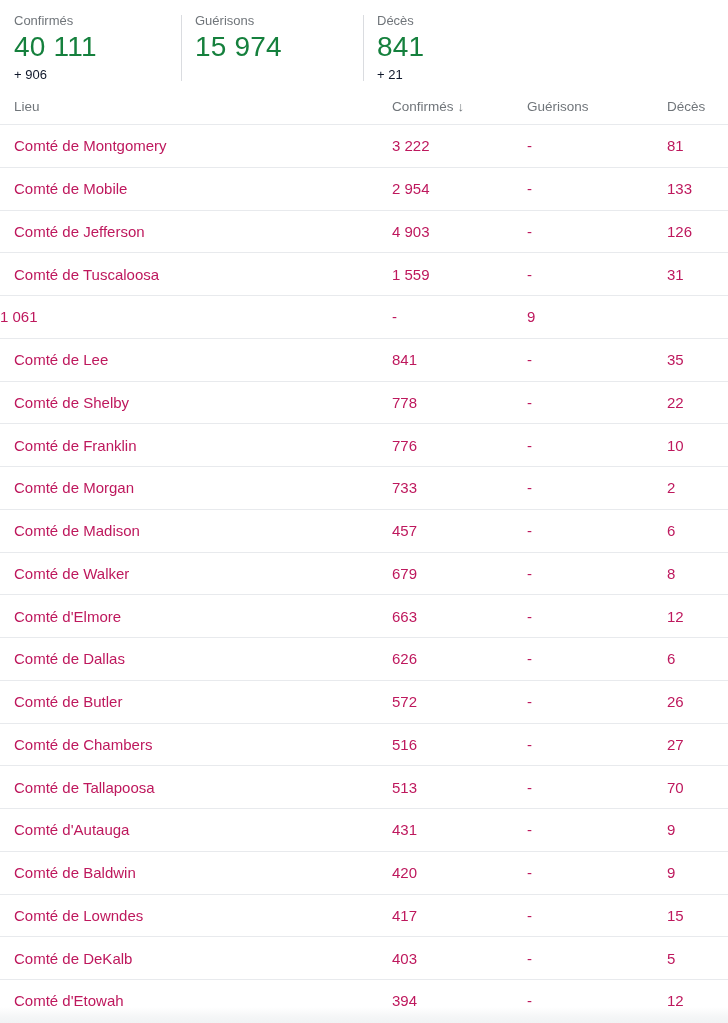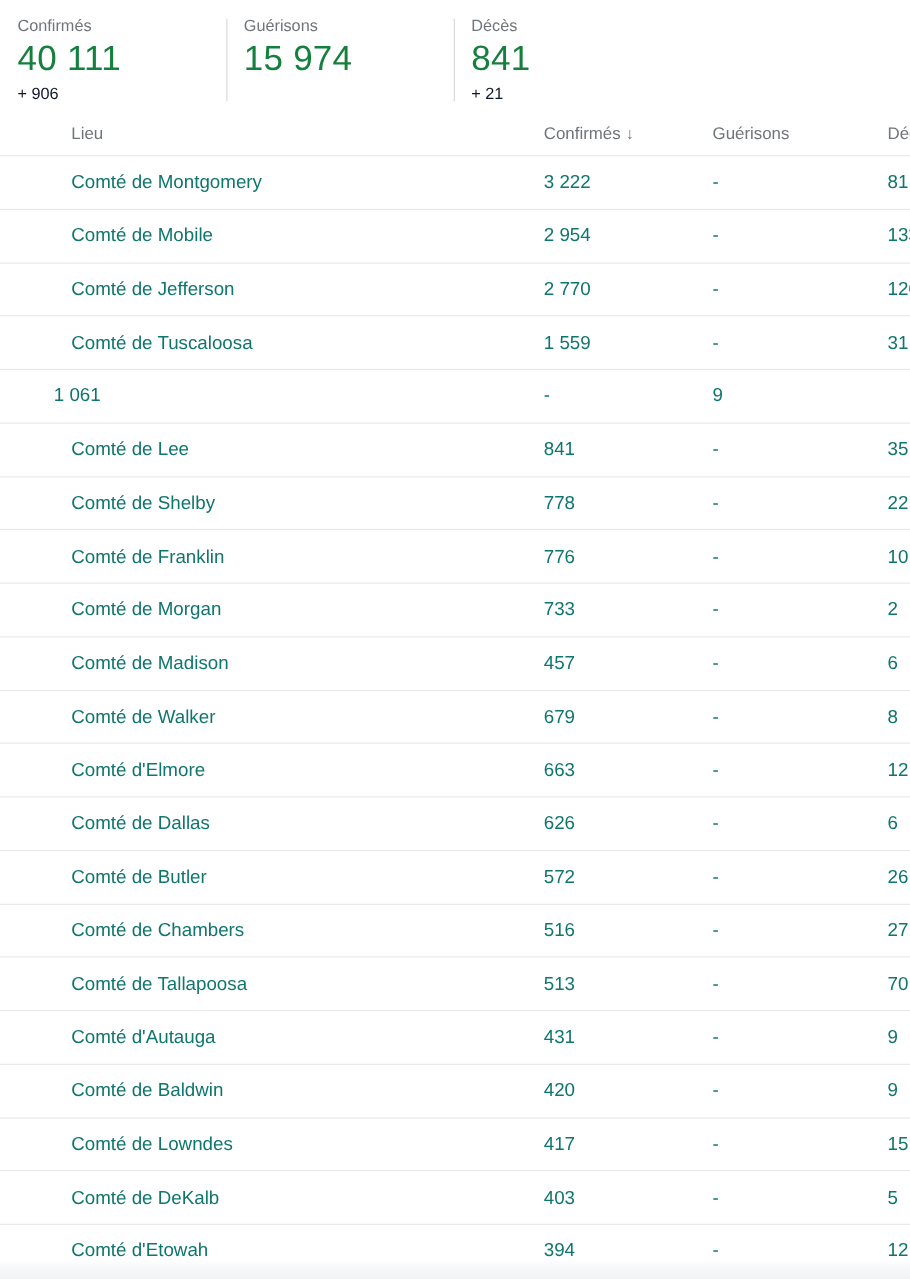--- a/index.html
+++ b/index.html
@@ -17,7 +17,7 @@
   .vdiv { width:1px; background:#dadce0; height:66px; margin-top:2px; }
 
   
-  .grid { display:grid; grid-template-columns:392px 135px 140px 61px; align-items:center;padding-left:43px; }
+  .grid { display:grid; grid-template-columns:392px 135px 140px 61px; align-items:center; }
   .thead { height:36px; border-bottom:1px solid #e8eaed; color:#70757a; font-size:13.5px; }
   .thead .hc { padding-left:0; cursor:pointer; }
   .thead .h-lieu { padding-left:14px; }

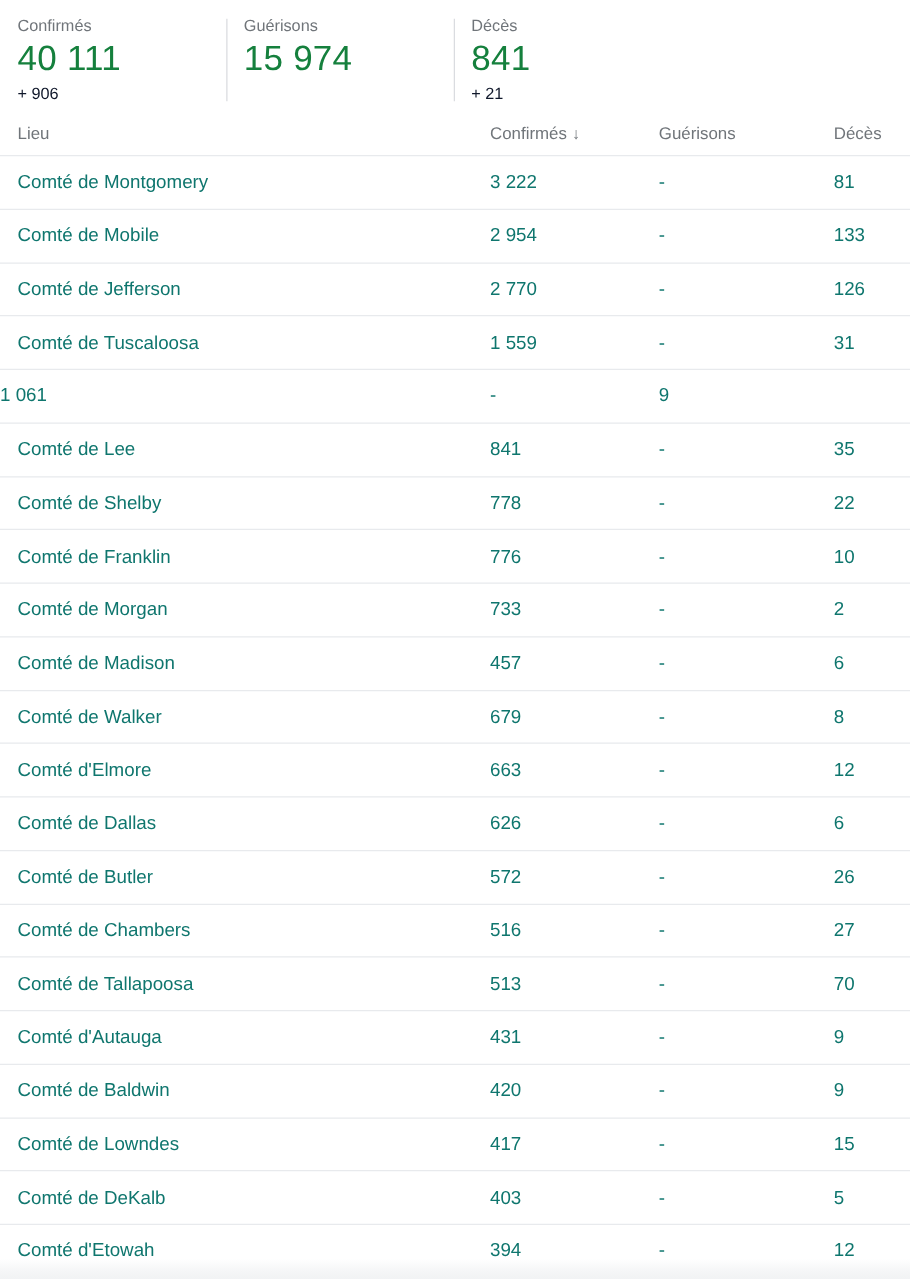--- a/index.html
+++ b/index.html
@@ -22,7 +22,7 @@
   .thead .hc { padding-left:0; cursor:pointer; }
   .thead .h-lieu { padding-left:14px; }
   .sort-arrow { color:#70757a; font-size:13px; margin-left:4px; }
-  .trow { height:42.75px; border-bottom:1px solid #e8eaed; font-size:15px; color:#0f766e; }
+  .trow { height:42.75px; border-bottom:1px solid #e8eaed; font-size:15px; color:#be185d; }
   .trow .cell { white-space:nowrap; overflow:hidden; }
   .trow .c-lieu { padding-left:14px; }
 

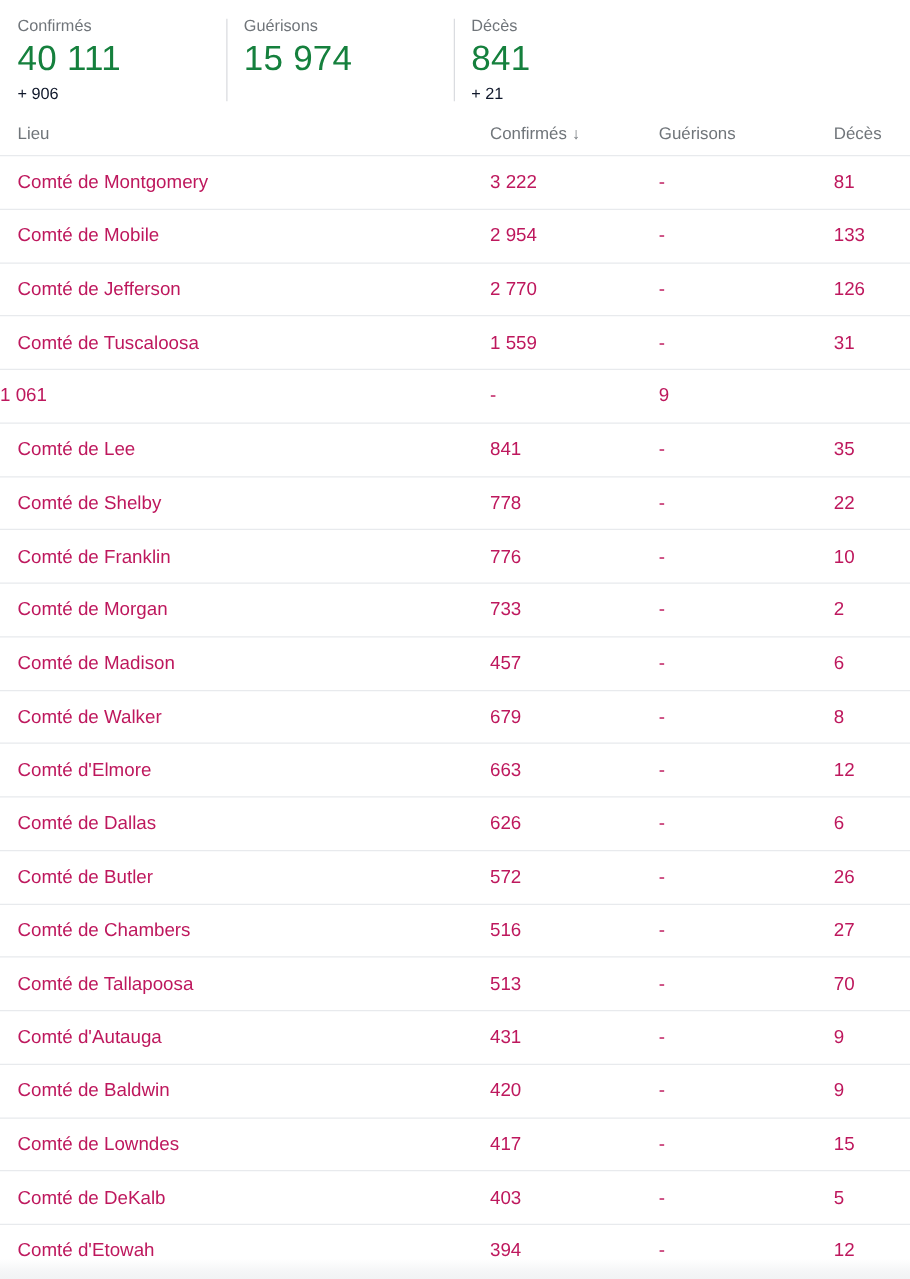--- a/index.html
+++ b/index.html
@@ -85,7 +85,7 @@
 
   <div class="grid trow">
     <div class="cell c-lieu">Comté de Jefferson</div>
-    <div class="cell">2 770</div>
+    <div class="cell">4 903</div>
     <div class="cell">-</div>
     <div class="cell">126</div>
   </div>

